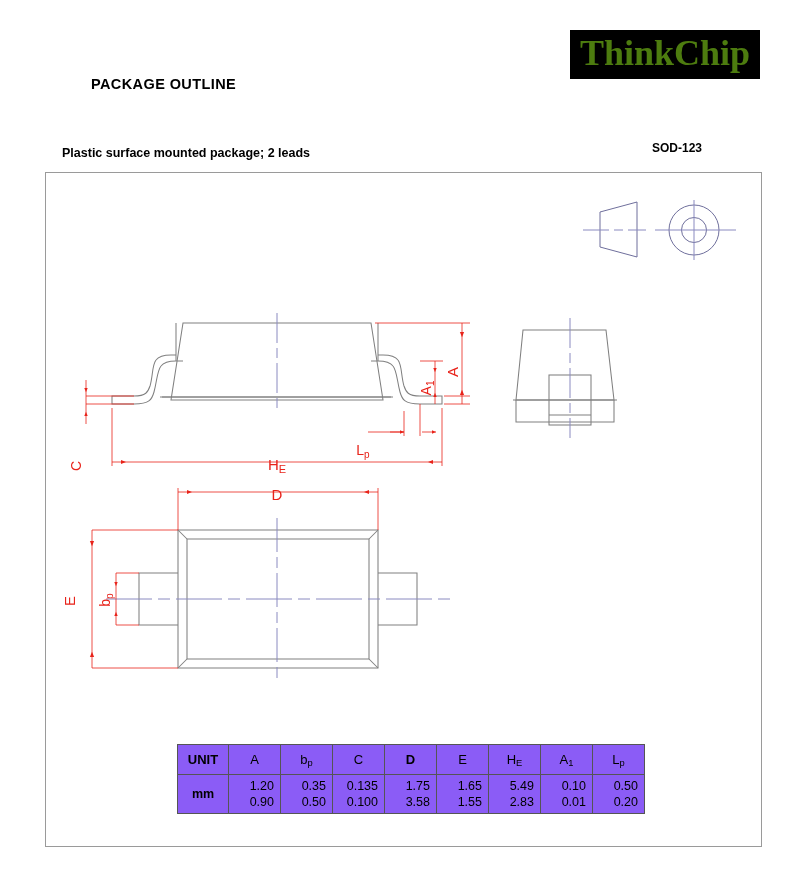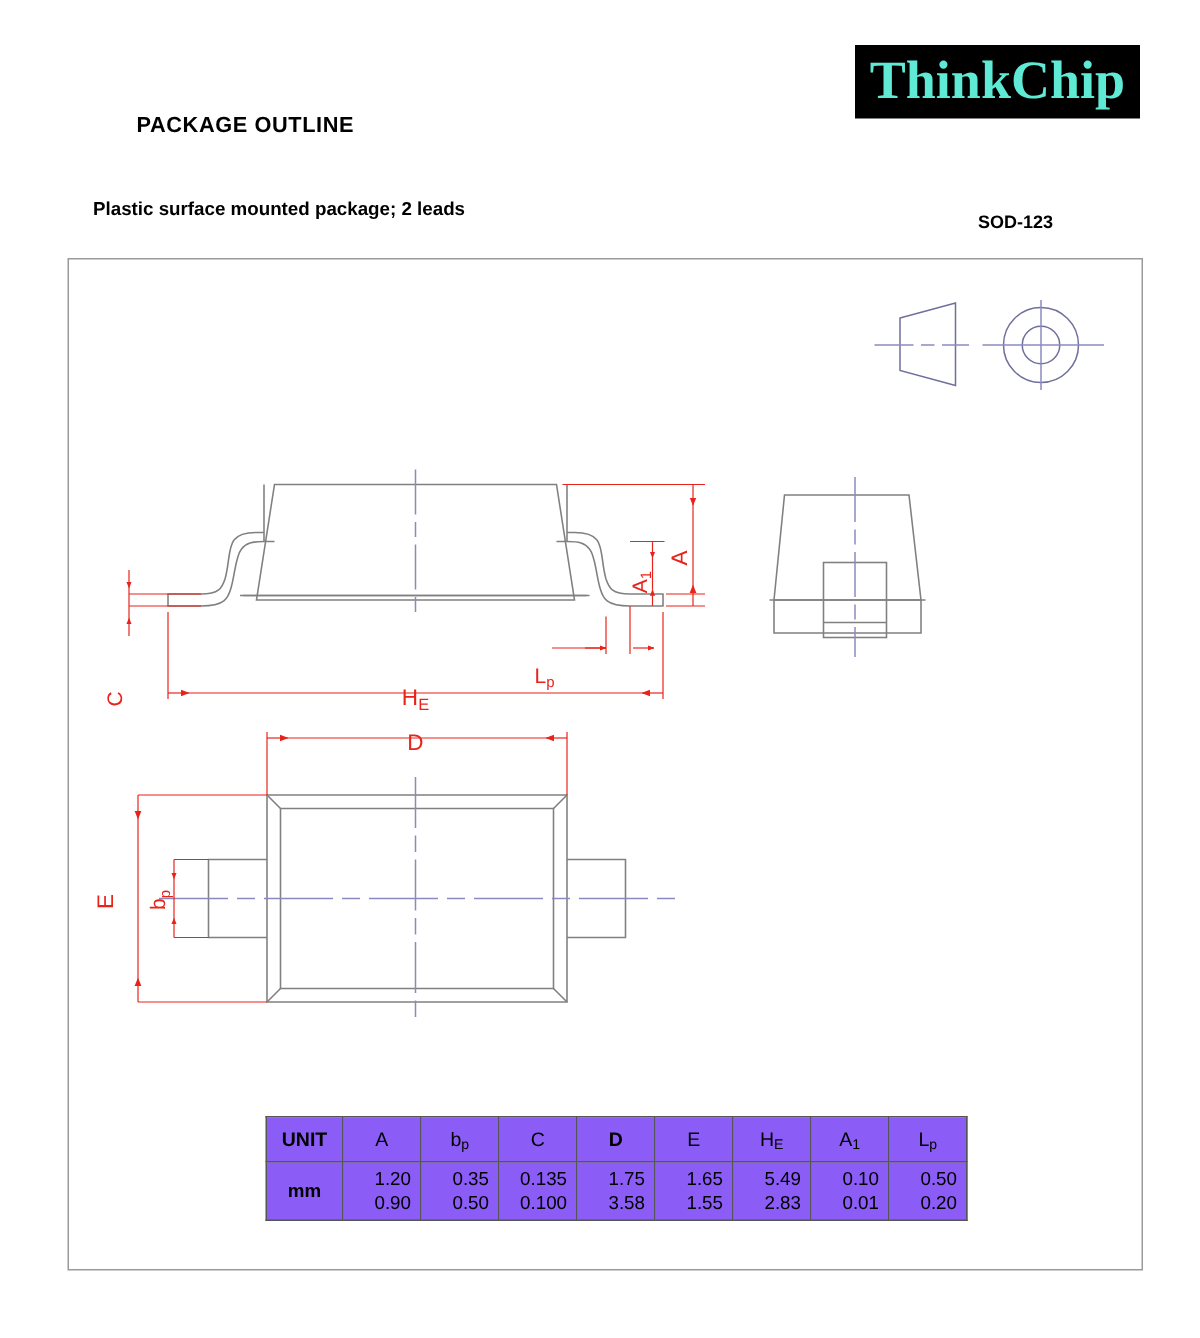--- a/index.html
+++ b/index.html
@@ -10,7 +10,7 @@
   }
   .logo{
     position:absolute; right:40px; top:30px;
-    background:#000; color:#5eead4;
+    background:#000; color:#4d7c0f;
     font-family:"Liberation Serif", serif;
     font-weight:bold; font-size:36px;
     line-height:1.0;

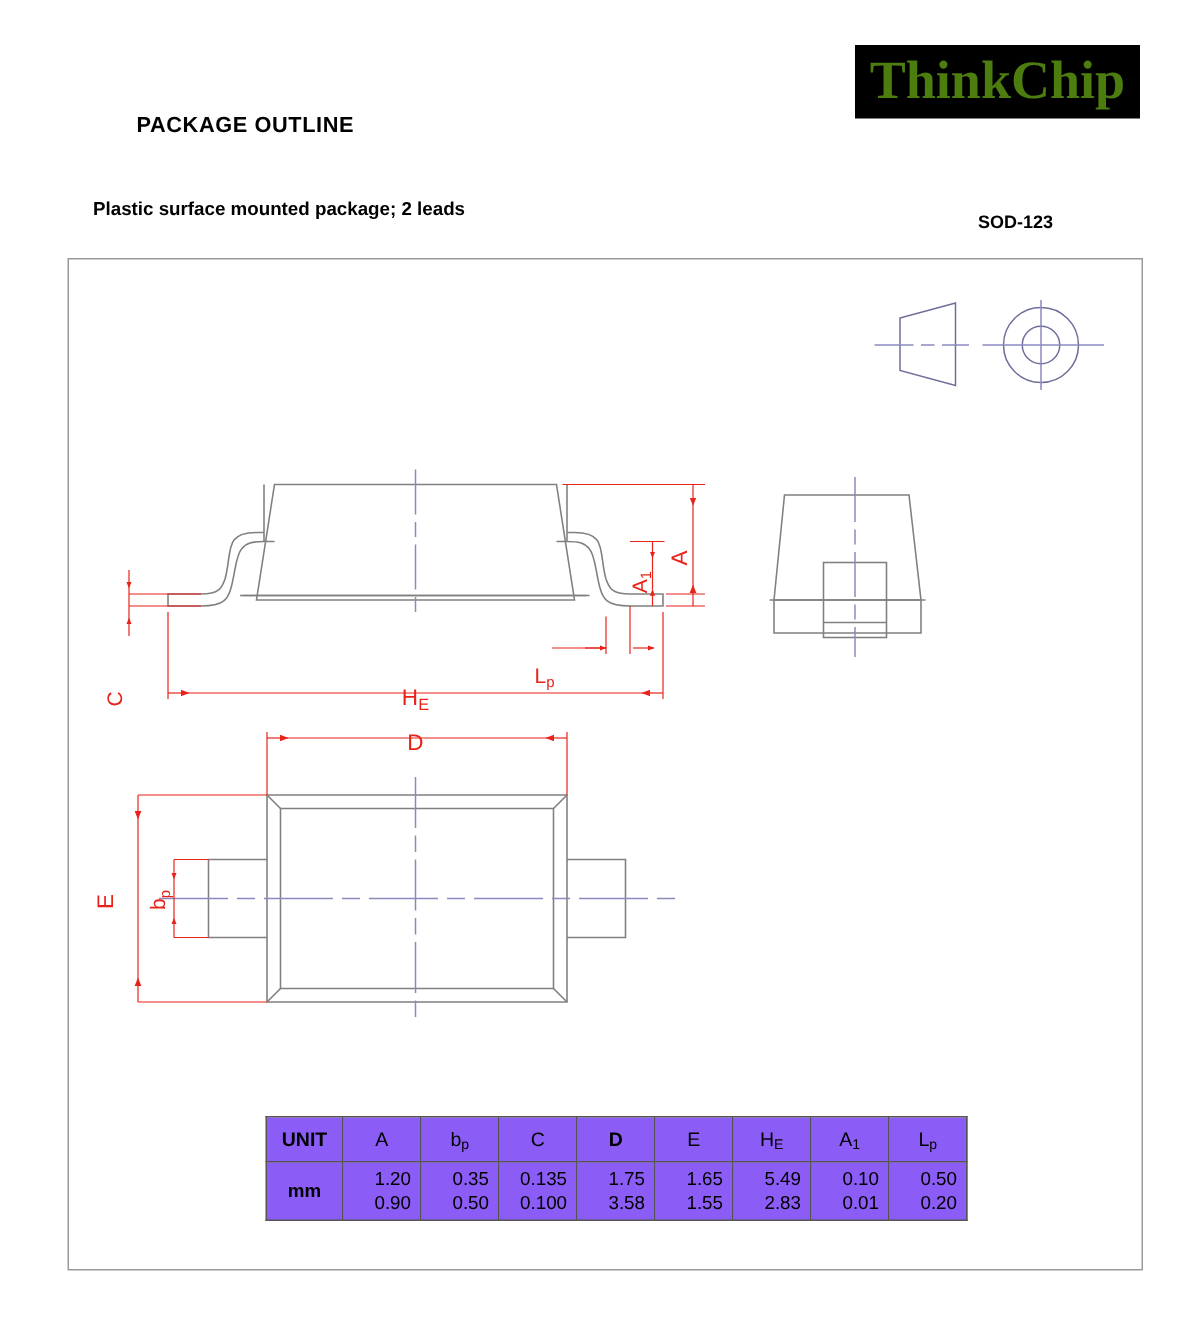--- a/index.html
+++ b/index.html
@@ -22,7 +22,7 @@
     font-size:14.5px; font-weight:bold; letter-spacing:0.4px;margin-left:27px;
   }
   .subtitle{
-    position:absolute; left:62px; top:132px;
+    position:absolute; left:62px; top:146px;
     font-size:12.5px; font-weight:bold;
   }
   .sod{

